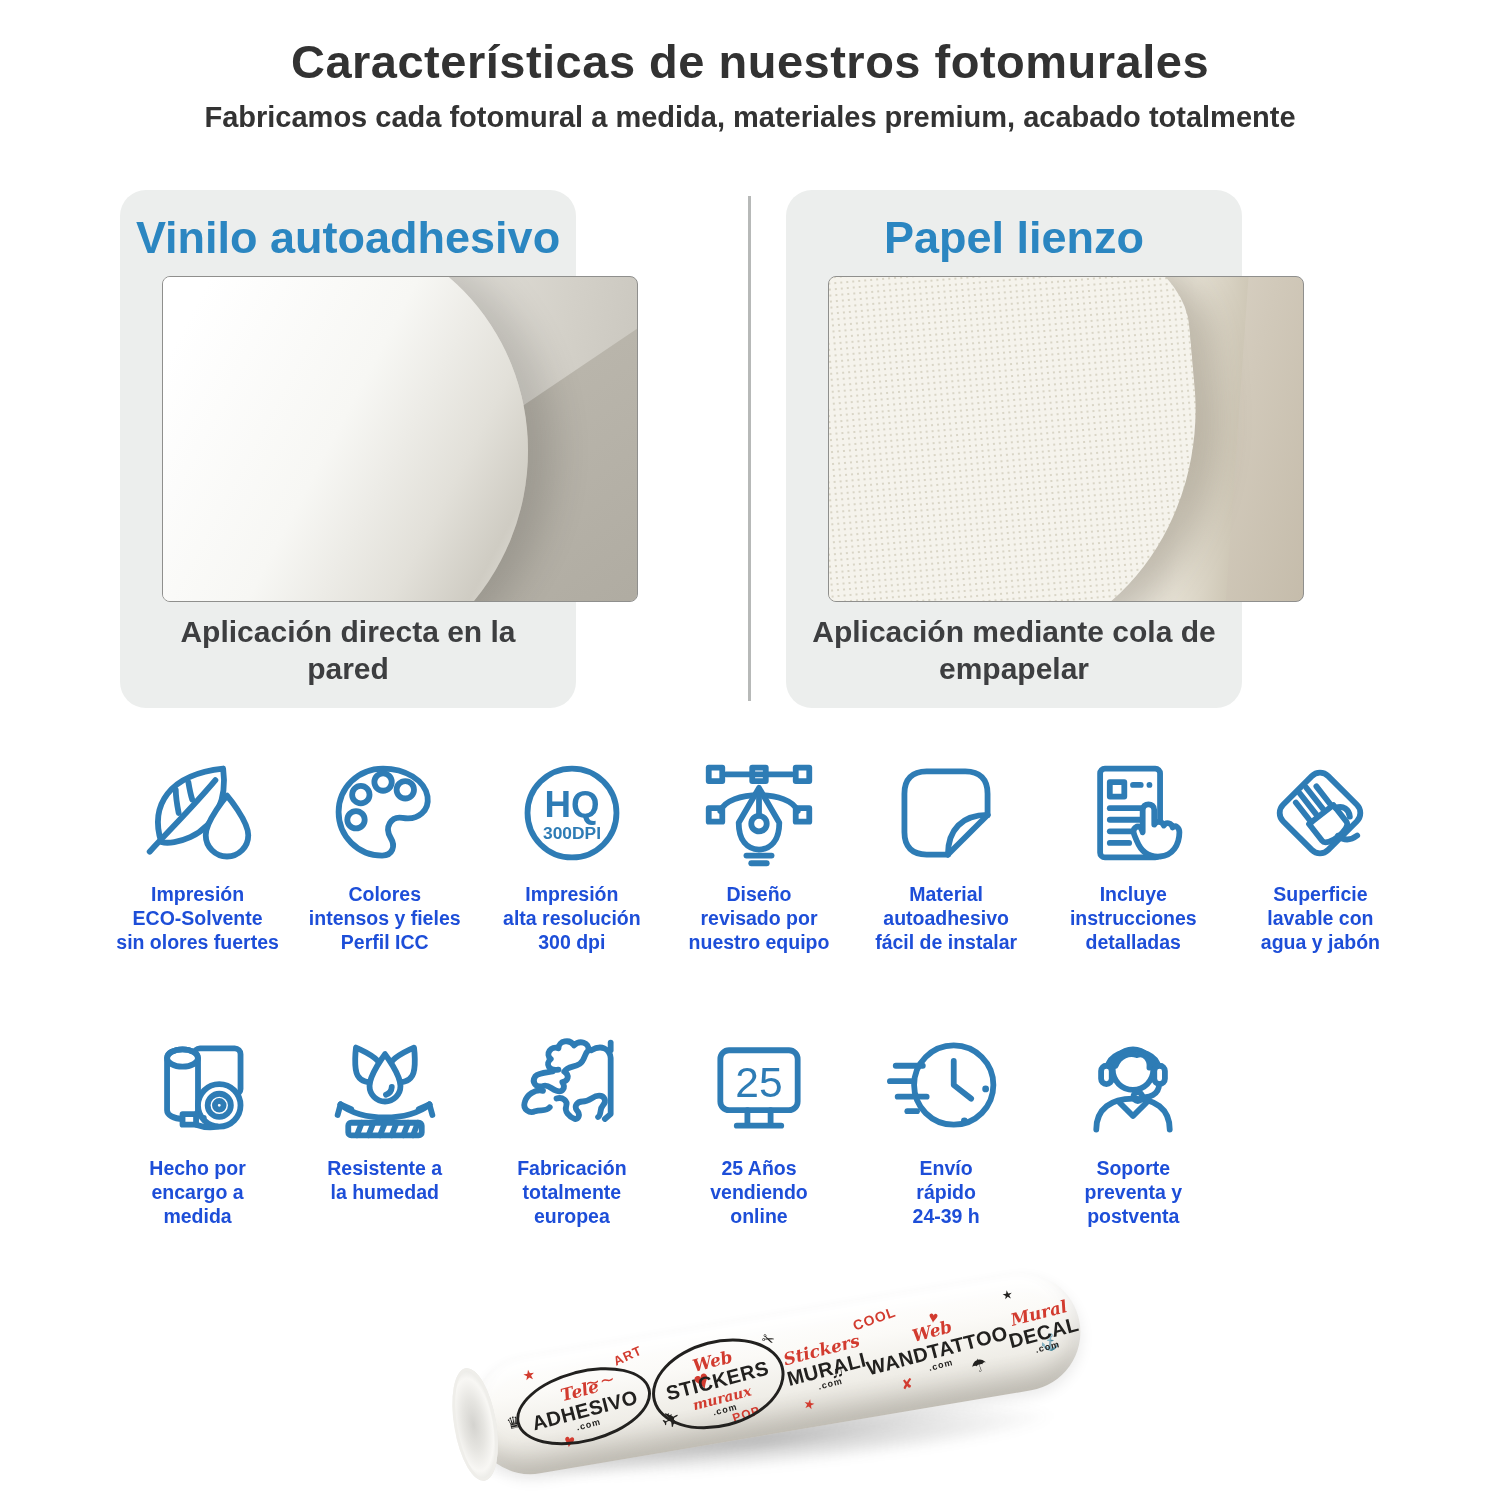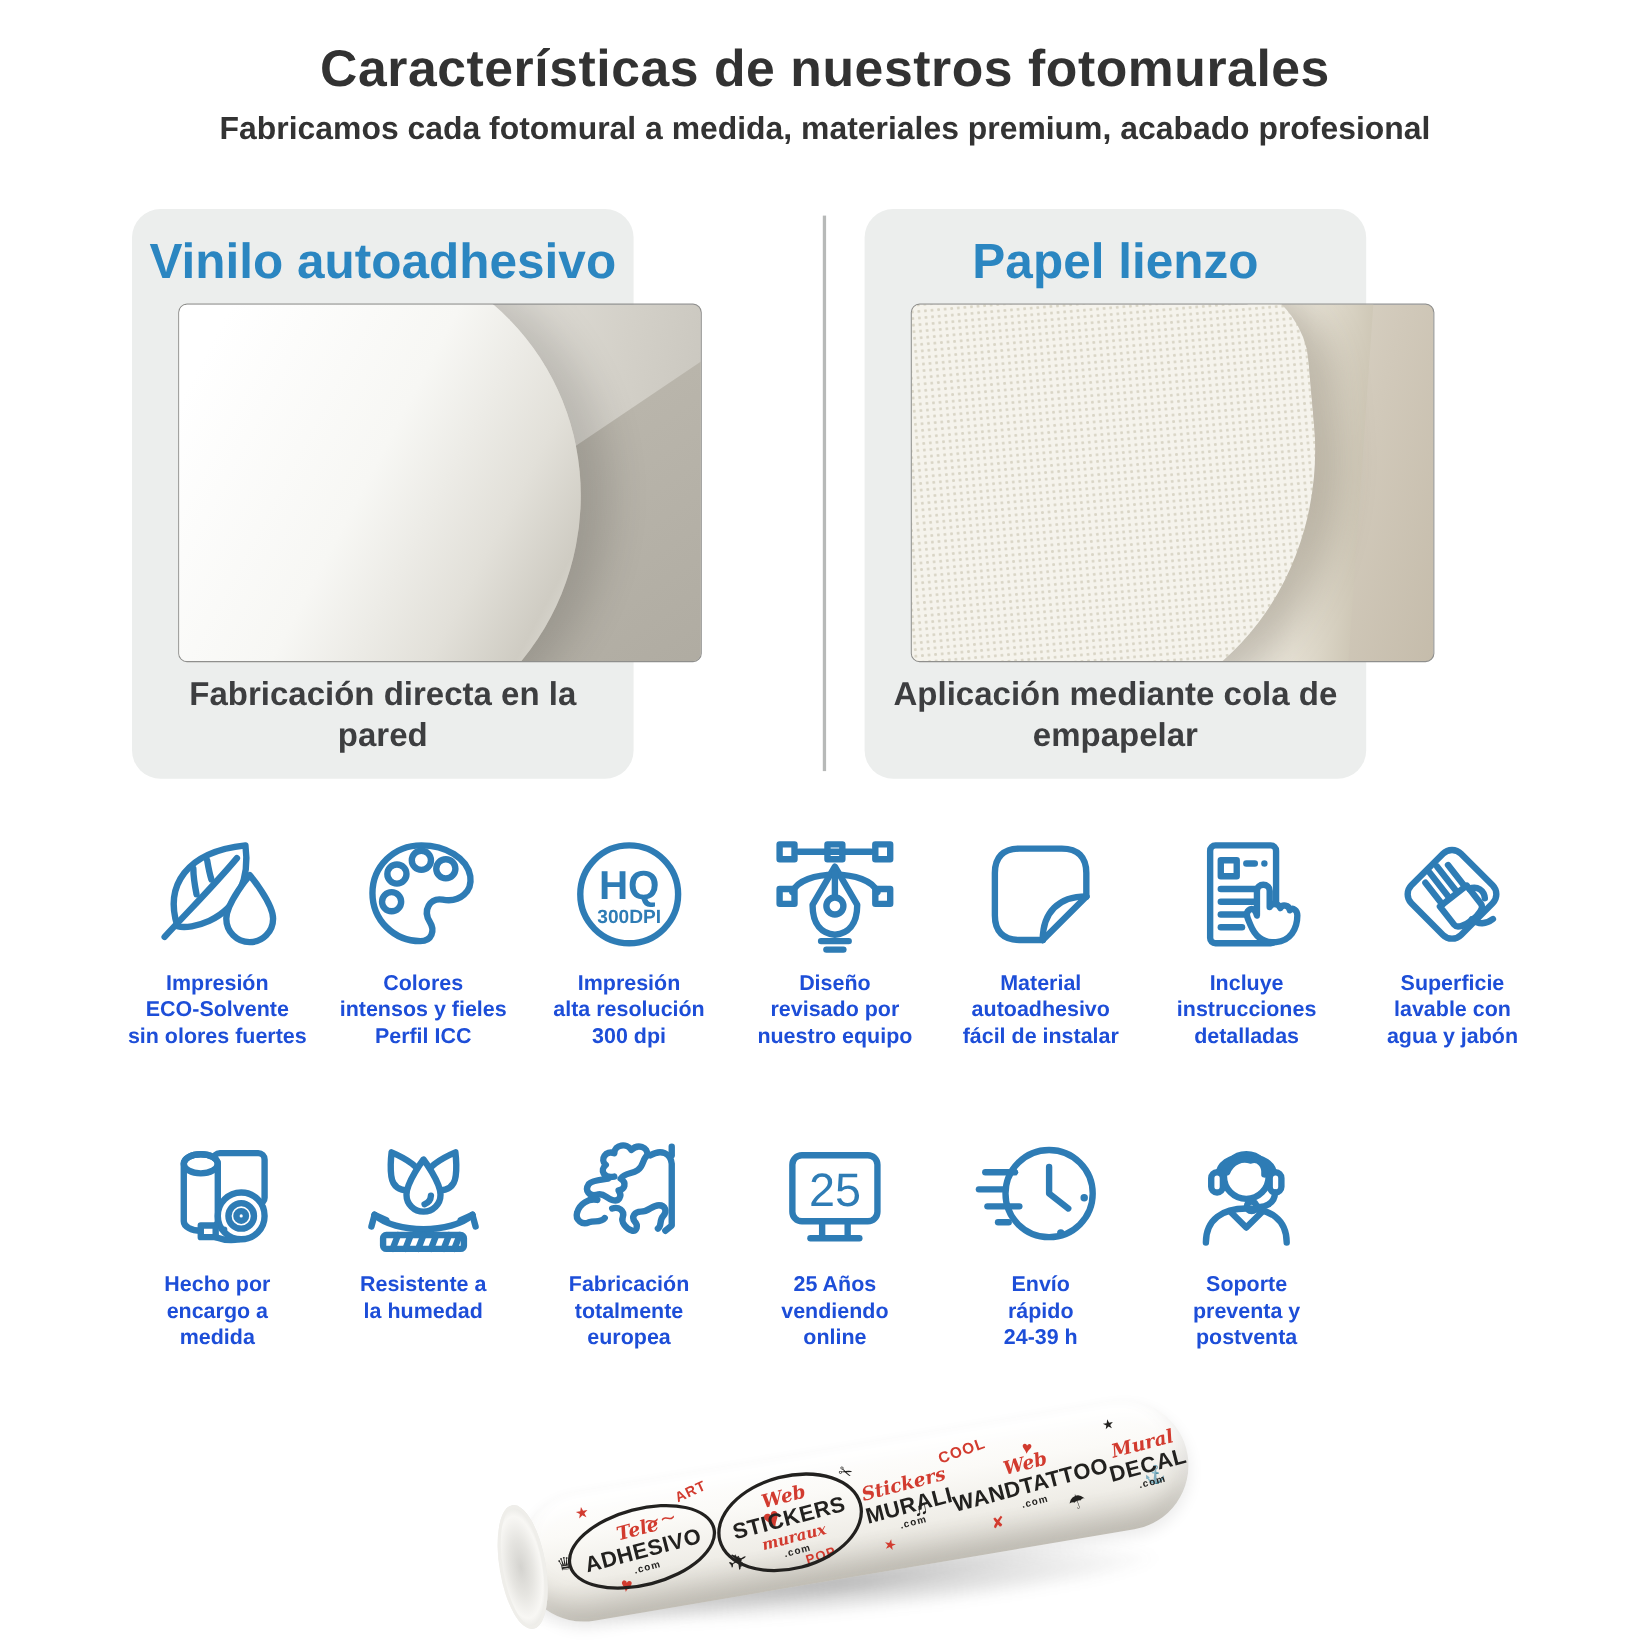--- a/index.html
+++ b/index.html
@@ -86,7 +86,7 @@
 <div class="page">
 
   <div class="title">Características de nuestros fotomurales</div>
-  <div class="subtitle">Fabricamos cada fotomural a medida, materiales premium, acabado profesional</div>
+  <div class="subtitle">Fabricamos cada fotomural a medida, materiales premium, acabado totalmente</div>
 
   <section class="card left">
     <div class="card-title">Vinilo autoadhesivo</div>

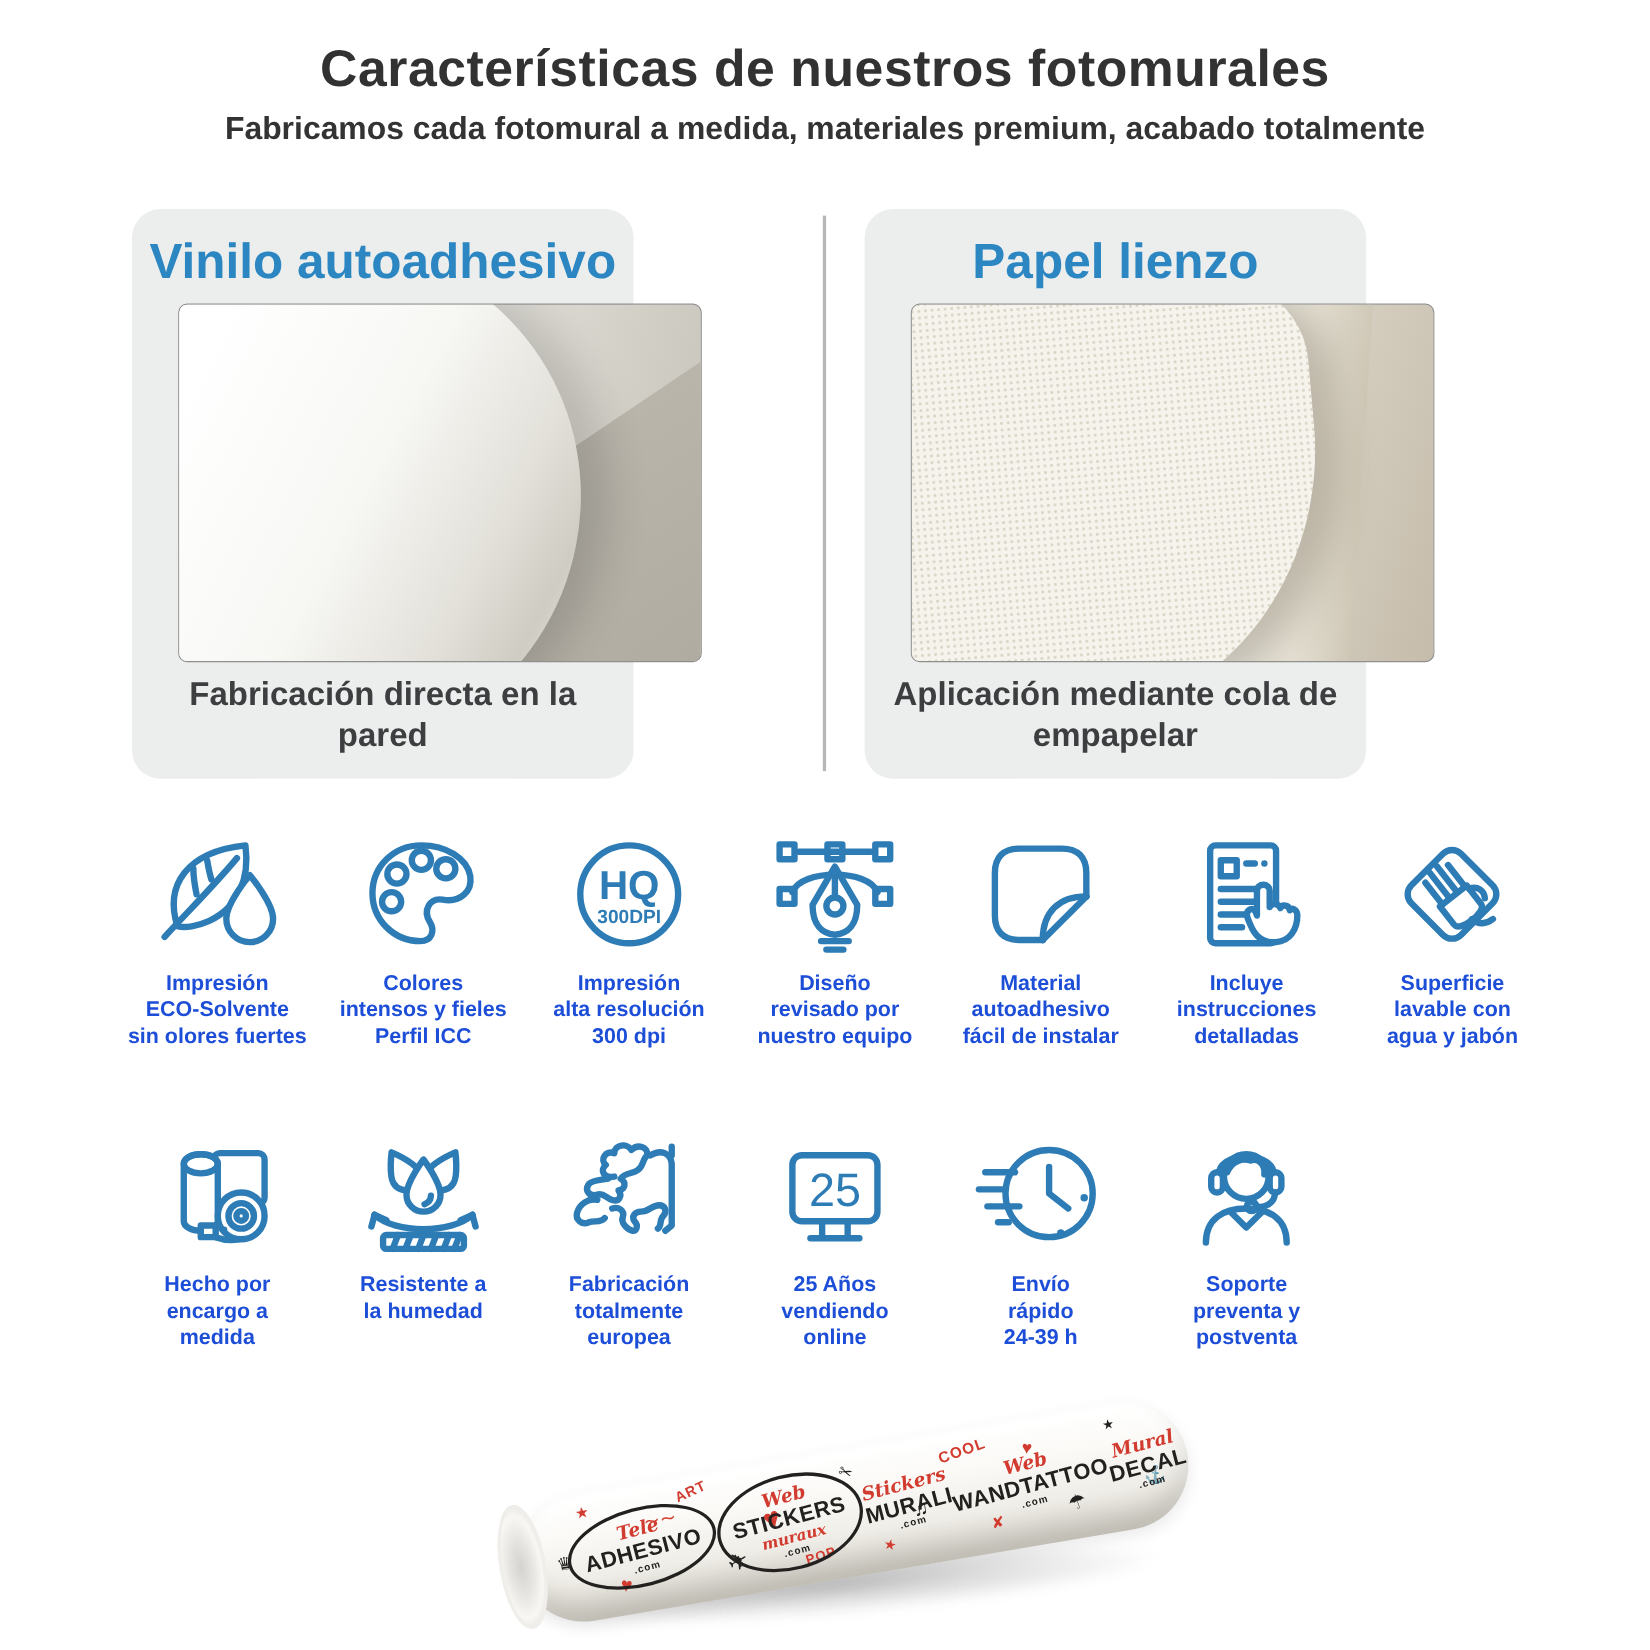--- a/index.html
+++ b/index.html
@@ -94,7 +94,7 @@
       <div class="shade"></div>
       <div class="sheet"></div>
     </div>
-    <div class="card-caption">Fabricación directa en la pared</div>
+    <div class="card-caption">Aplicación directa en la pared</div>
   </section>
 
   <div class="vdivider"></div>

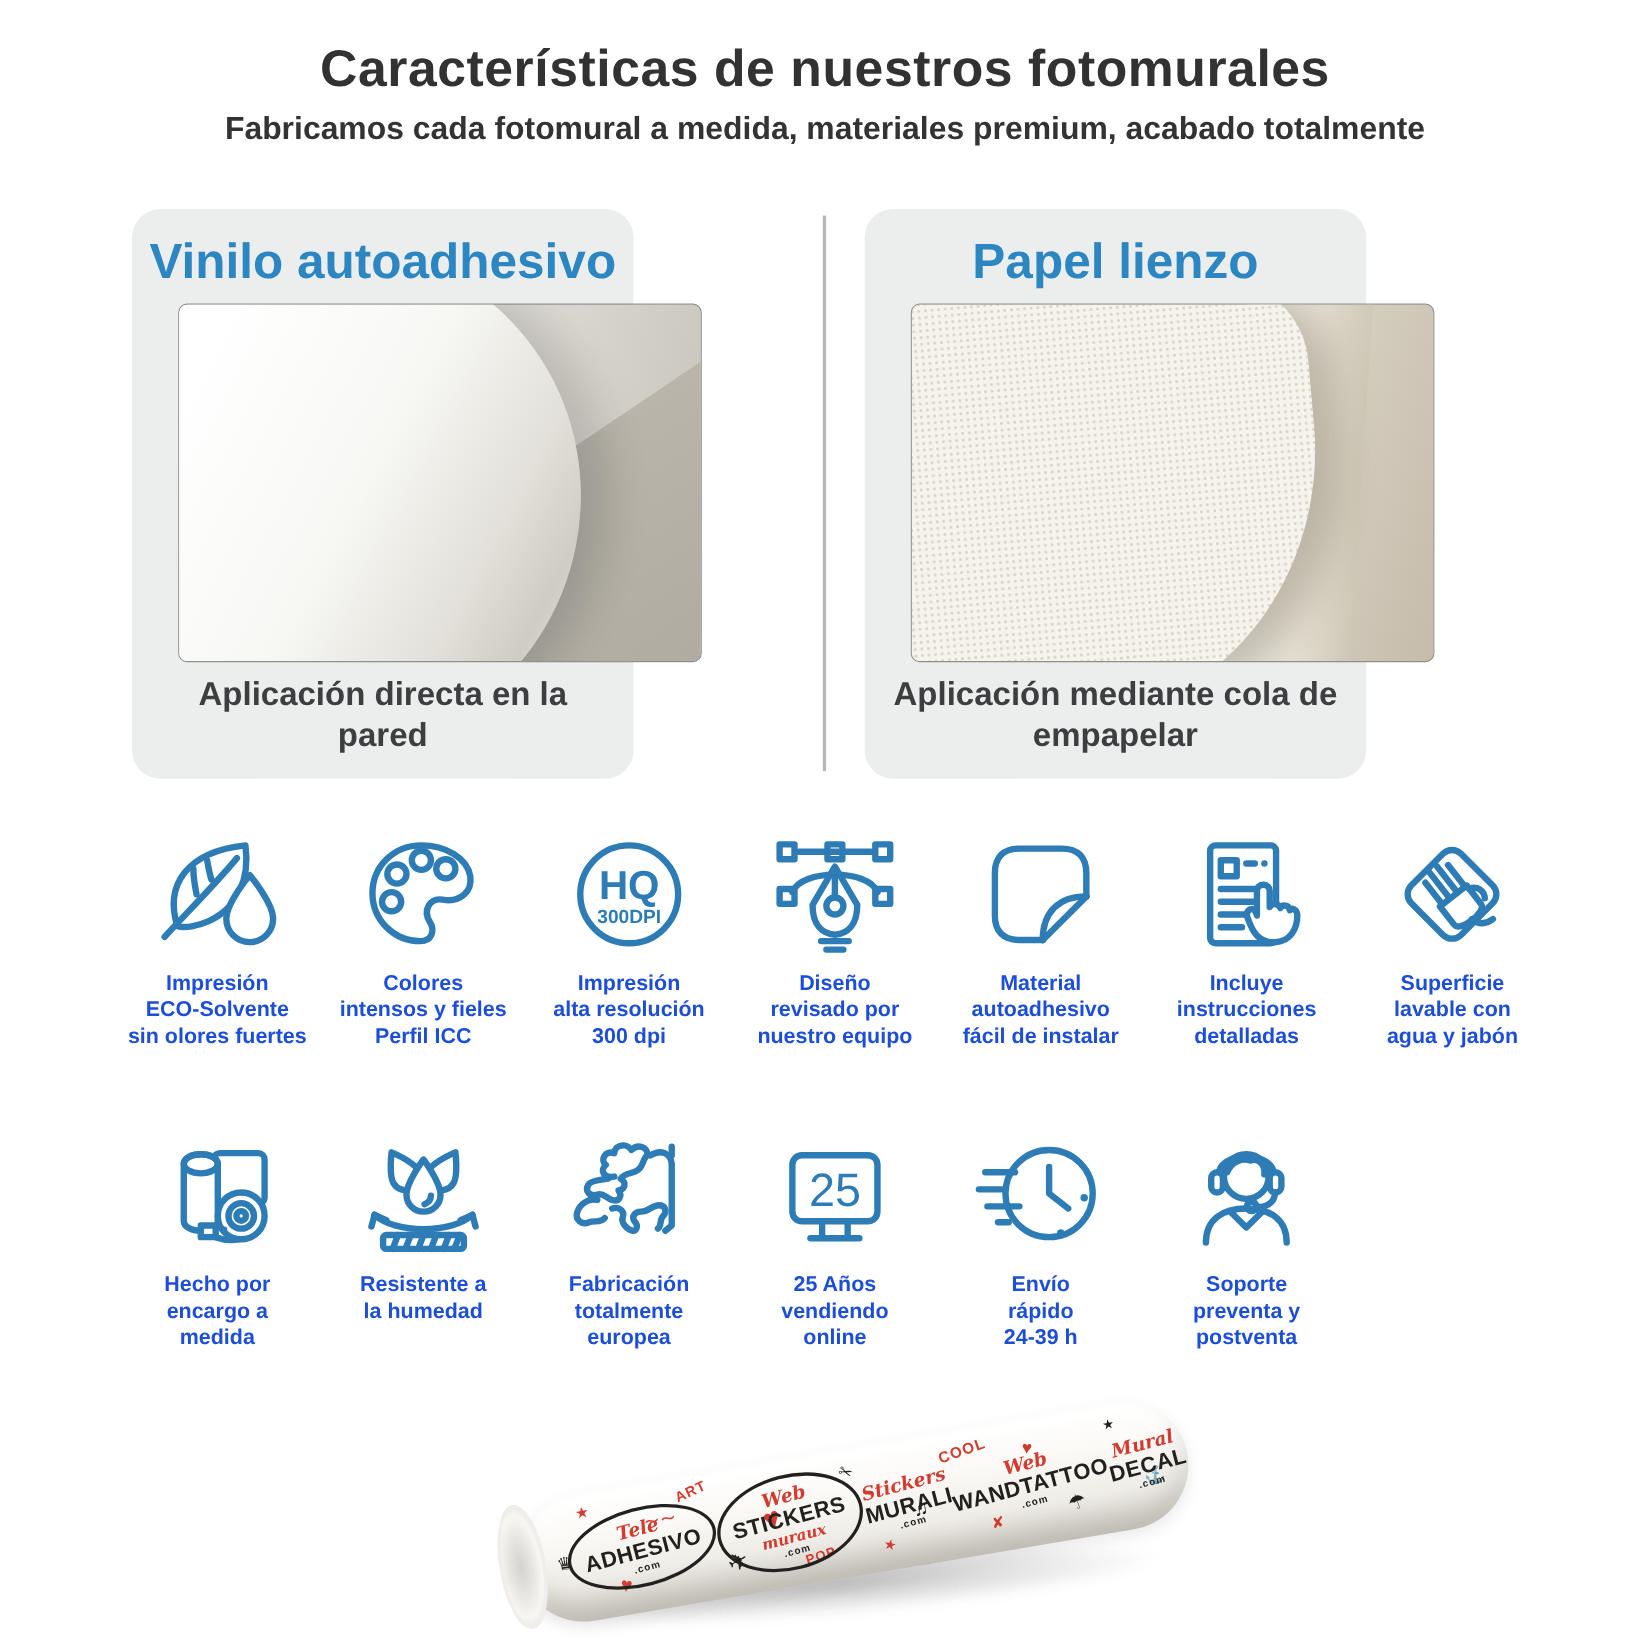--- a/index.html
+++ b/index.html
@@ -42,7 +42,7 @@
   .features{position:absolute;left:104px;width:1310px;display:grid;
          grid-template-columns:repeat(7,1fr);justify-items:center;}
   .row1{top:752px;} .row2{top:1026px;}
-  .feature{display:flex;flex-direction:column;width:100%;}
+  .feature{display:flex;flex-direction:column;align-items:center;width:100%;}
   .ficon{height:122px;display:flex;align-items:center;justify-content:center;}
   .ficon svg{width:116px;height:116px;overflow:visible;}
   .ficon svg *{stroke:#2e7cb5;stroke-width:6;fill:none;stroke-linecap:round;stroke-linejoin:round;}

